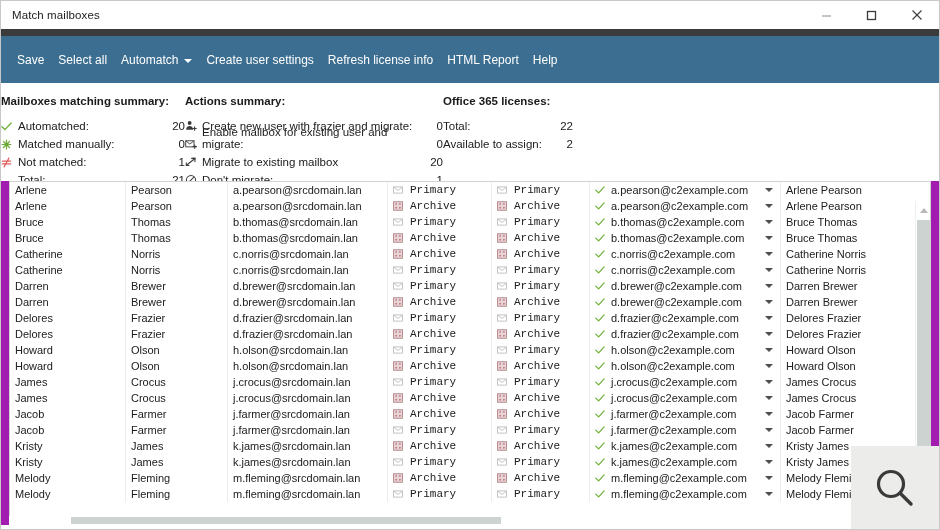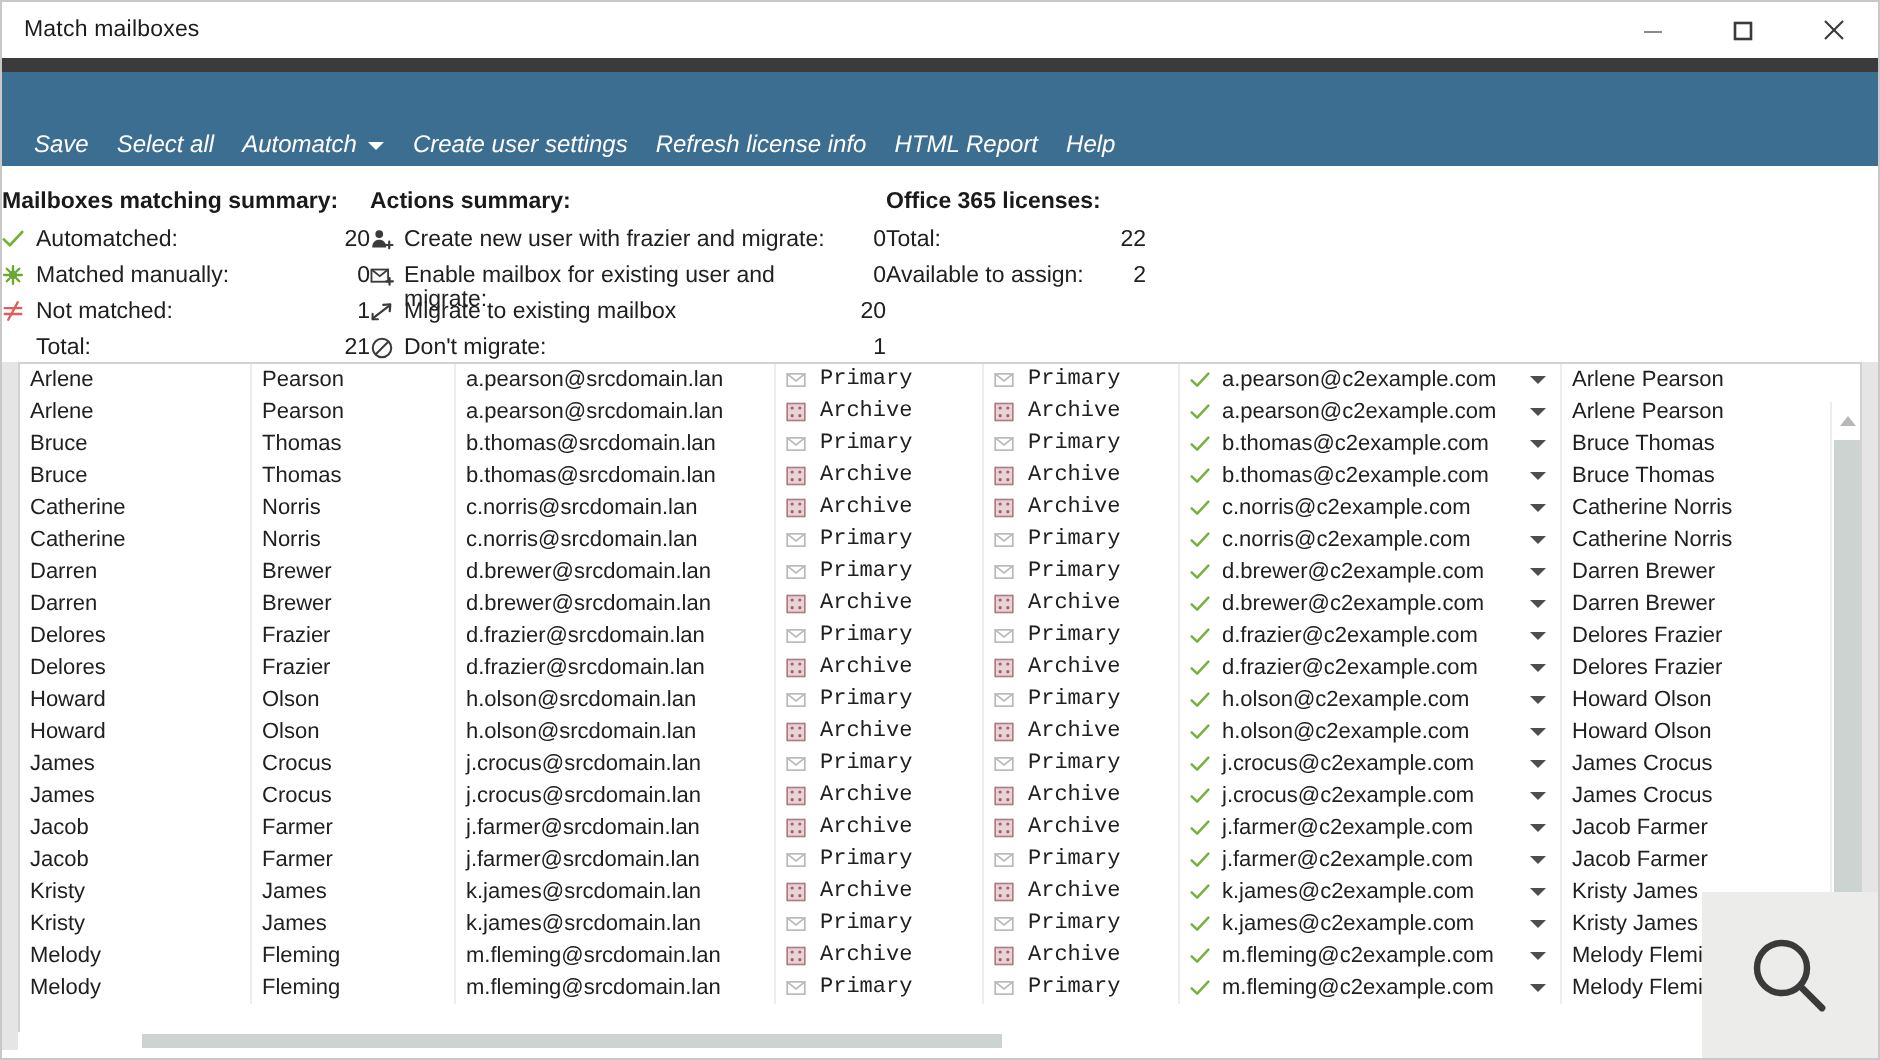--- a/index.html
+++ b/index.html
@@ -14,7 +14,7 @@
     width: 940px; height: 530px;
     position: relative;
     border: 1px solid #c8c8c8;
-    background: #e5e5e5;
+    background: #a21caf;
     display: flex;
     flex-direction: column;
     overflow: hidden;

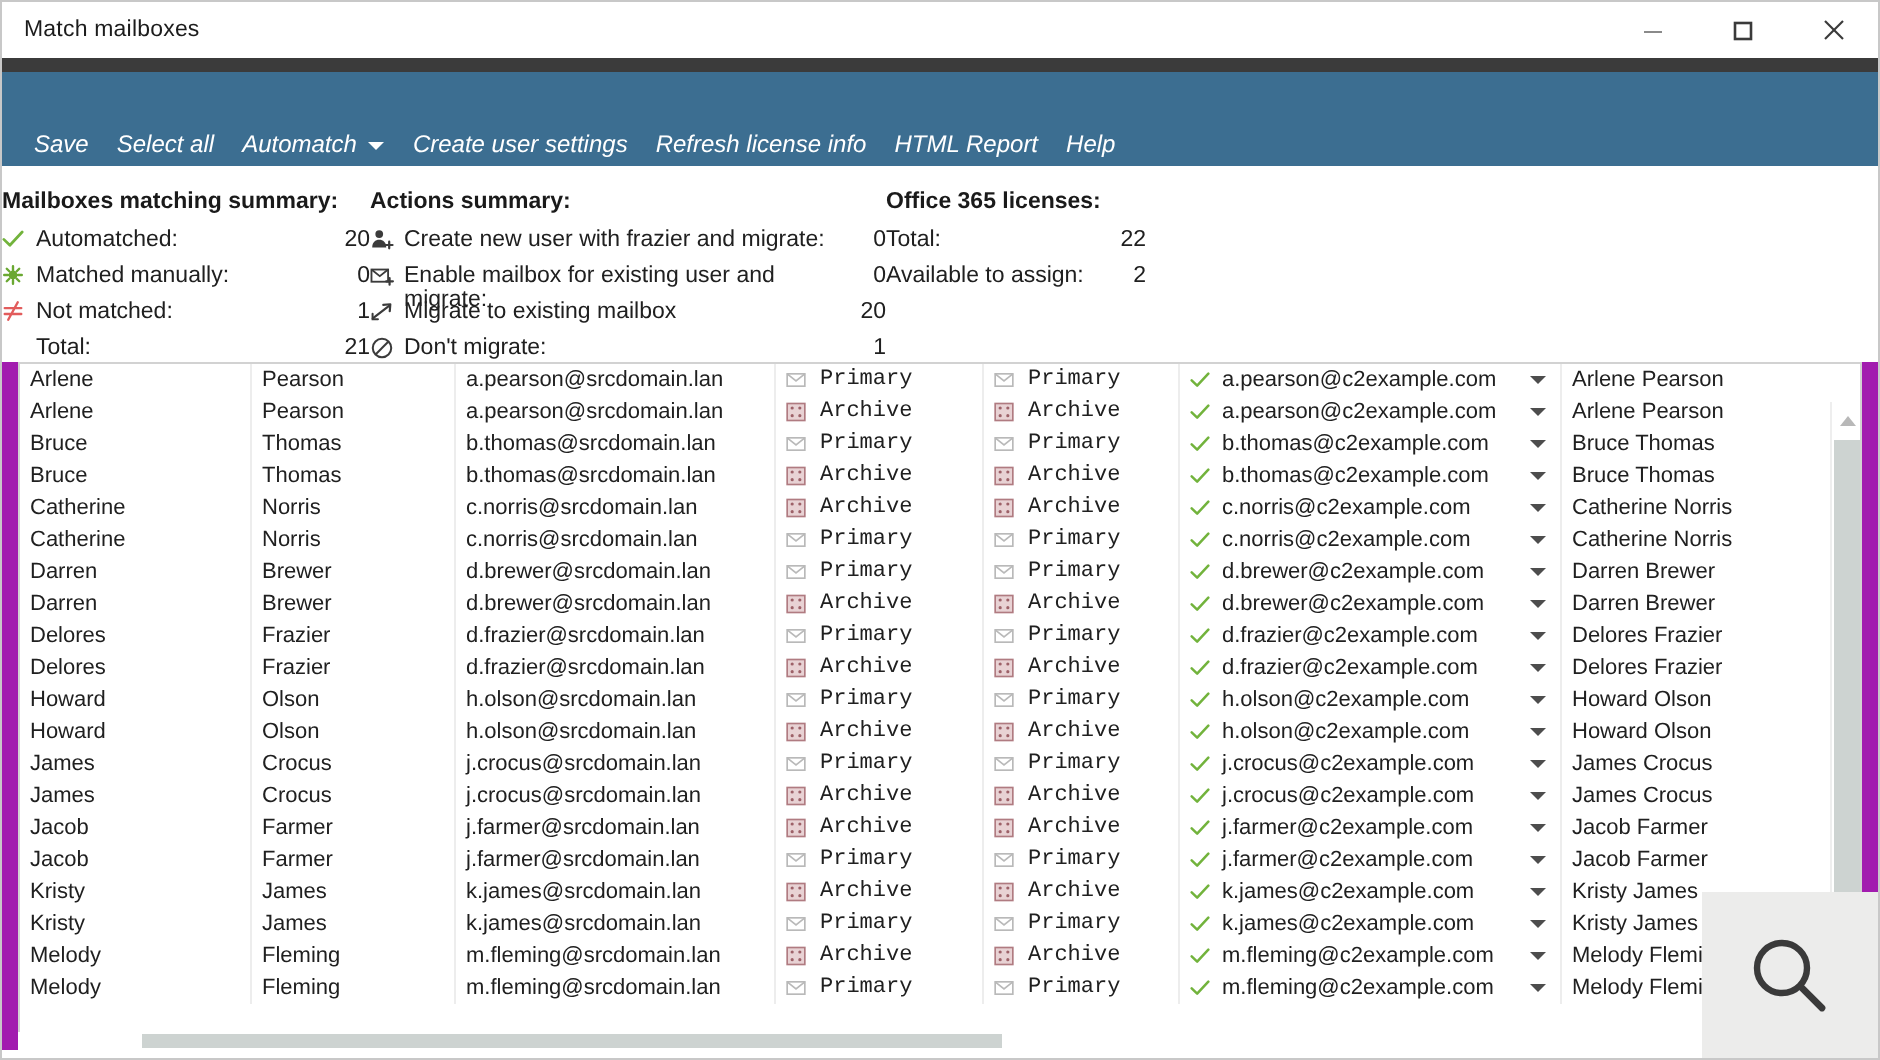--- a/index.html
+++ b/index.html
@@ -58,10 +58,9 @@
     height: 47px; min-height: 31px;
     background: #3c6e91;
     display: flex;
-    align-items: flex-end;
+    align-items: center;
     padding-left: 9px;
     color: #ffffff;
-    font-style: italic;
   }
   .tb-item {
     font-size: 12px;

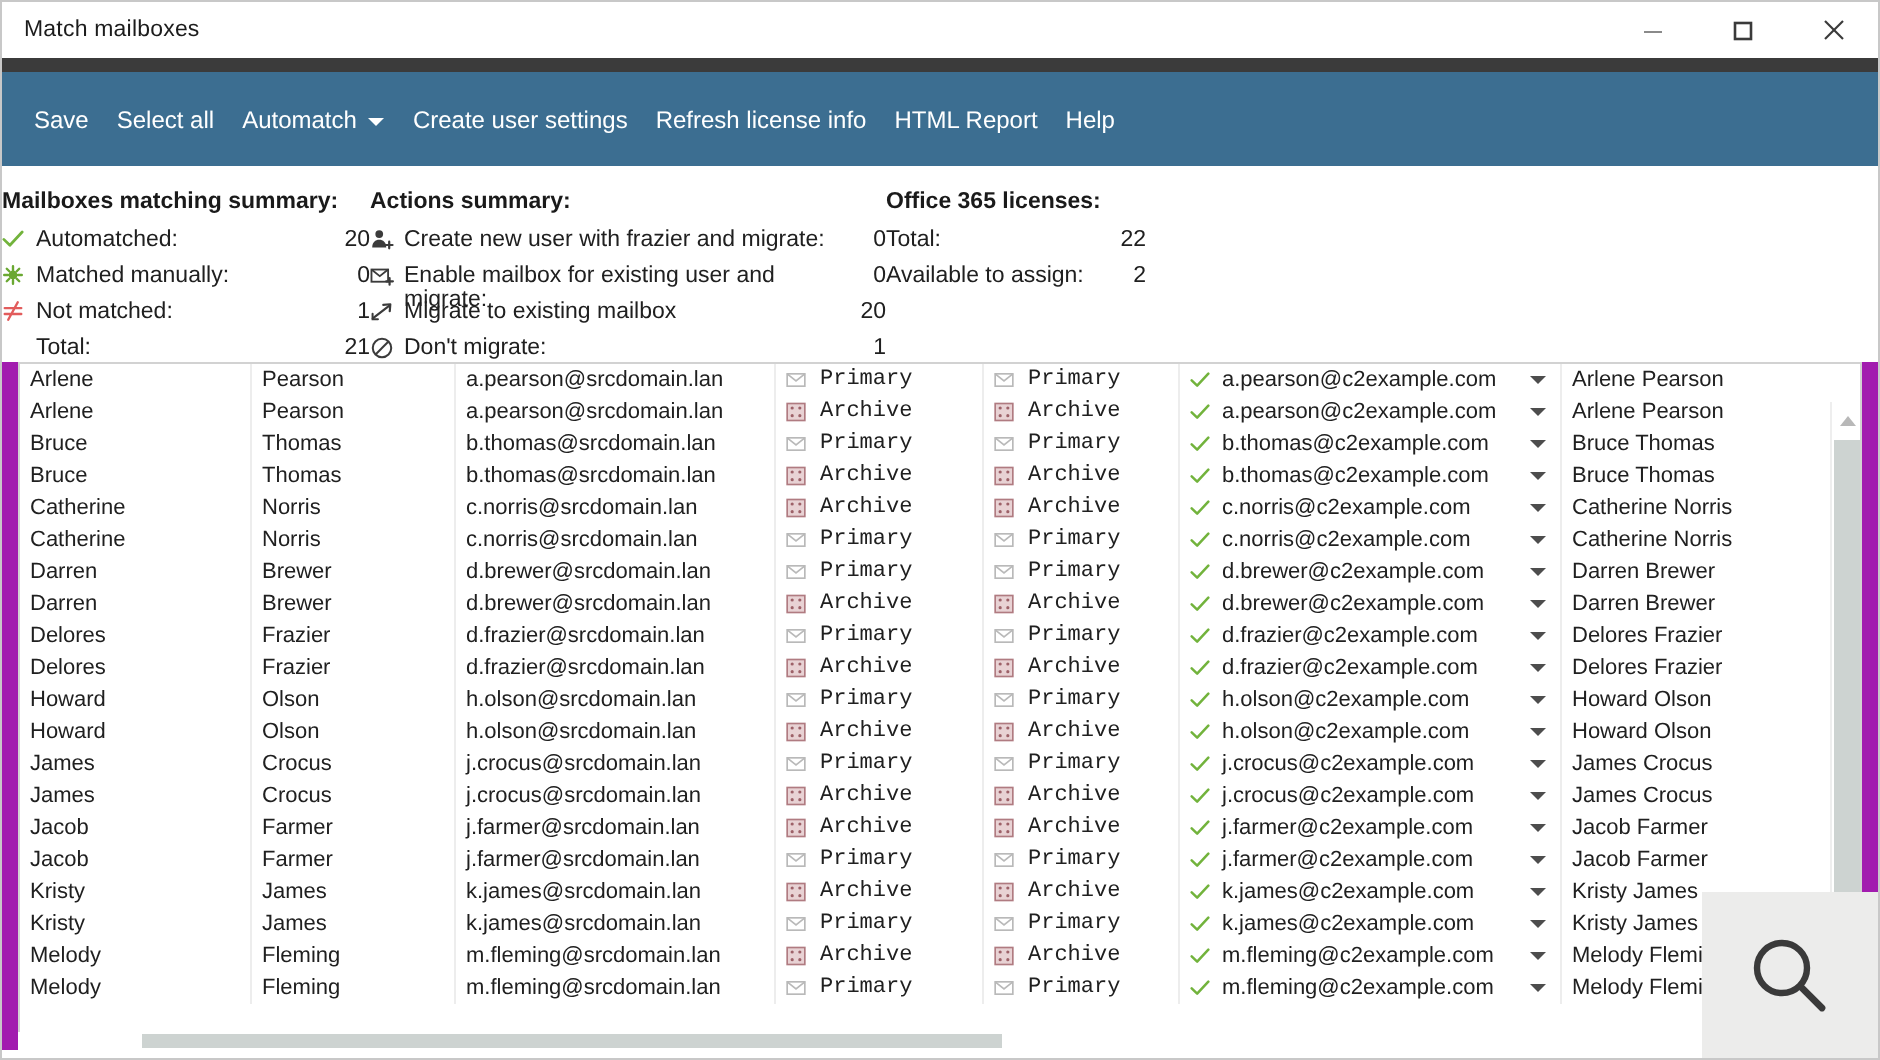--- a/index.html
+++ b/index.html
@@ -100,7 +100,7 @@
   }
   .sum-row {
     display: flex;
-    align-items: flex-start;
+    align-items: flex-end;
     height: 18px;
     font-size: 11.5px;
     color: #202020;

